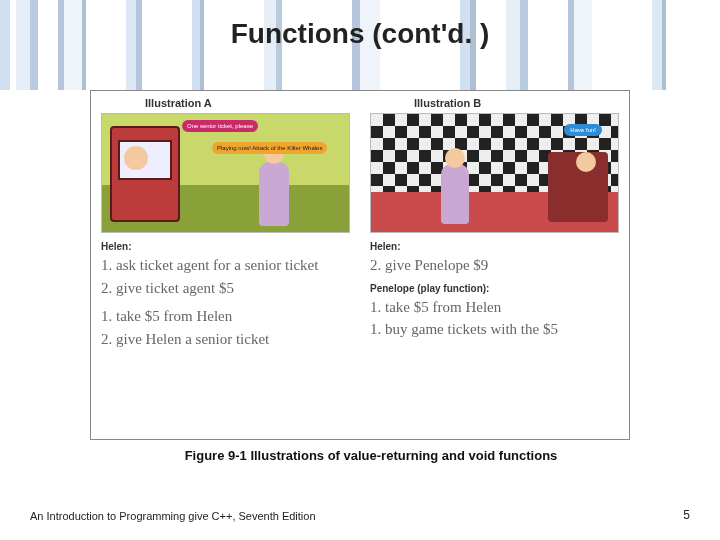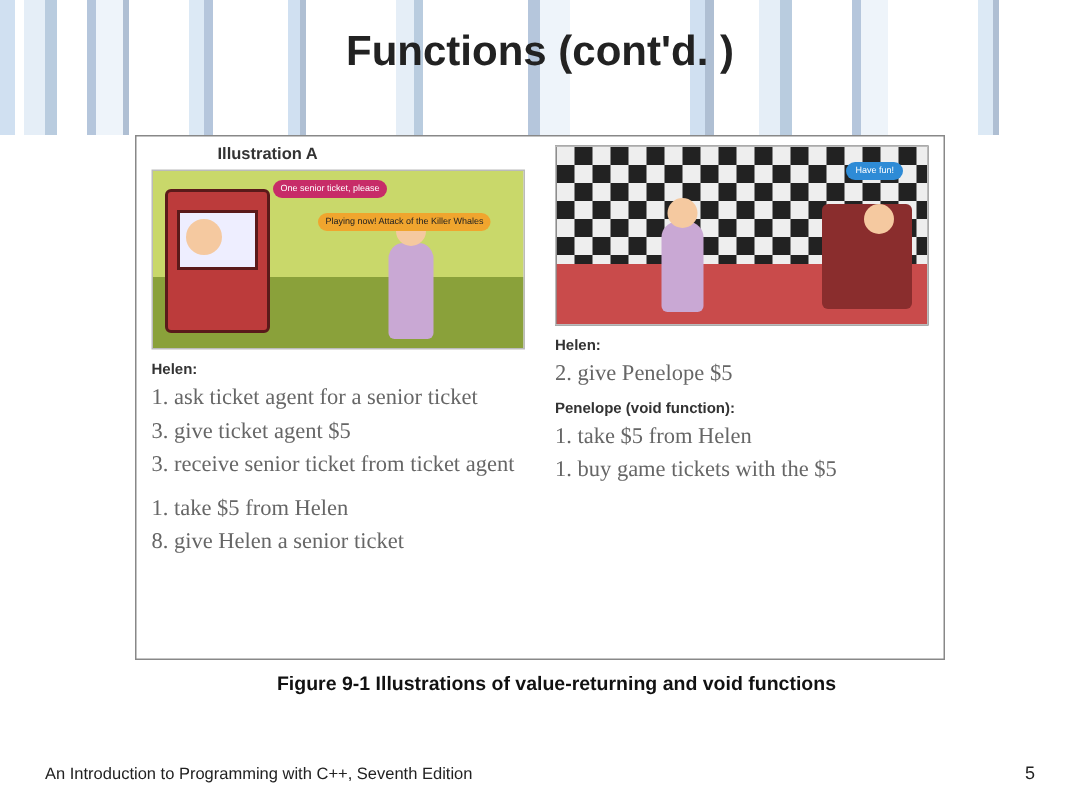--- a/index.html
+++ b/index.html
@@ -231,6 +231,7 @@
   </div>
 
   <div class="panel">
+    <div class="panel-title">Illustration B</div>
     <div class="scene scene-b">
       <div class="floor"></div>
       <div class="counter"></div>

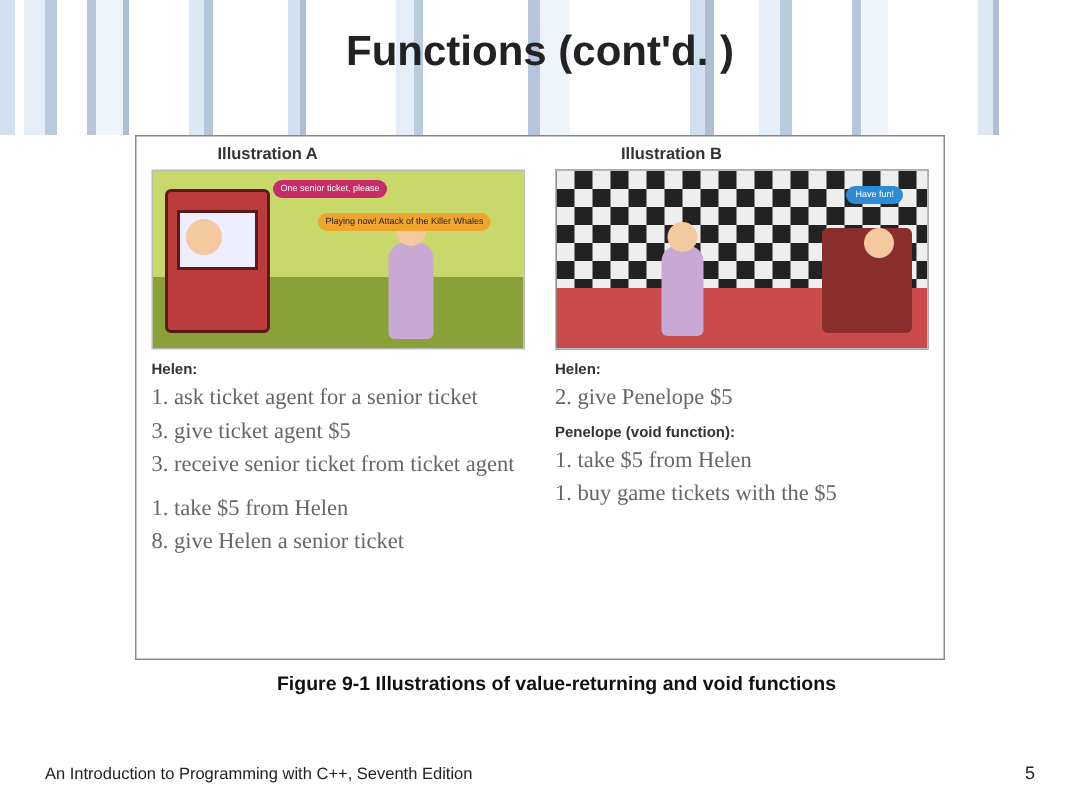--- a/index.html
+++ b/index.html
@@ -241,7 +241,7 @@
     </div>
     <div class="list-block">
       <div class="list-head">Helen:</div>
-      <div class="hand">2. give Penelope $5</div>
+      <div class="hand">2. give Penelope $9</div>
     </div>
     <div class="list-block">
       <div class="list-head">Penelope (void function):</div>

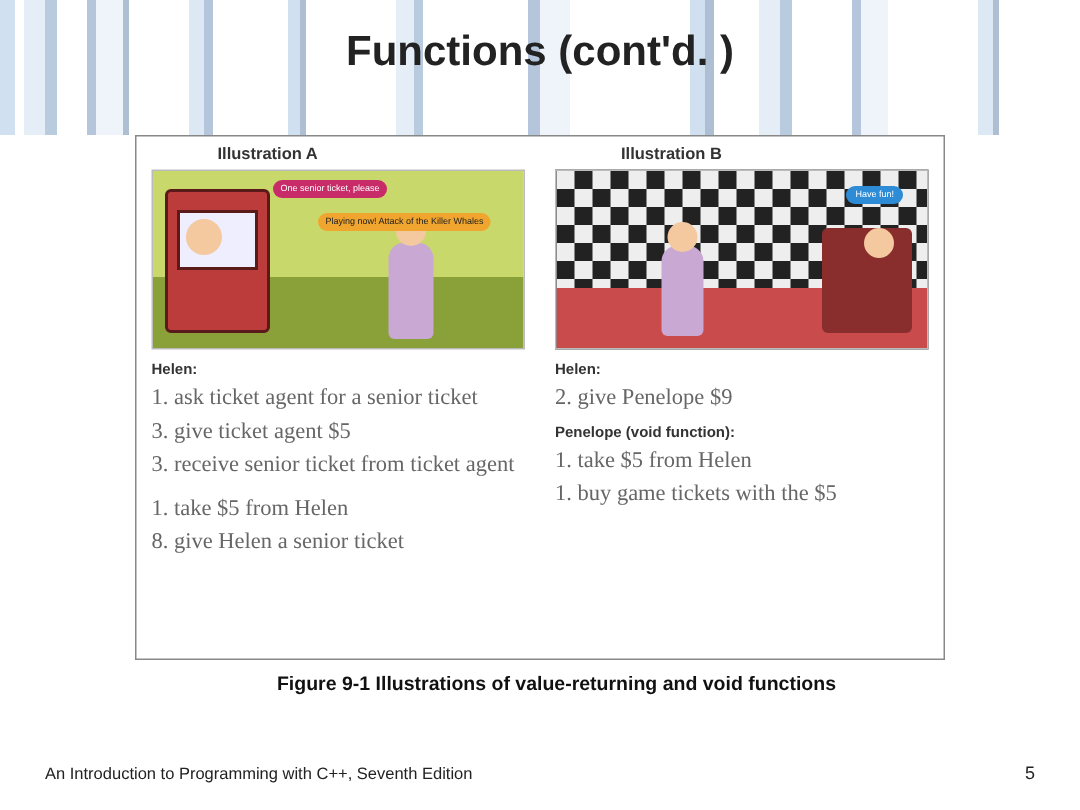--- a/index.html
+++ b/index.html
@@ -221,7 +221,7 @@
     <div class="list-block">
       <div class="list-head">Helen:</div>
       <div class="hand">1. ask ticket agent for a senior ticket</div>
-      <div class="hand">3. give ticket agent $5</div>
+      <div class="hand">2. give ticket agent $5</div>
       <div class="hand">3. receive senior ticket from ticket agent</div>
     </div>
     <div class="list-block">

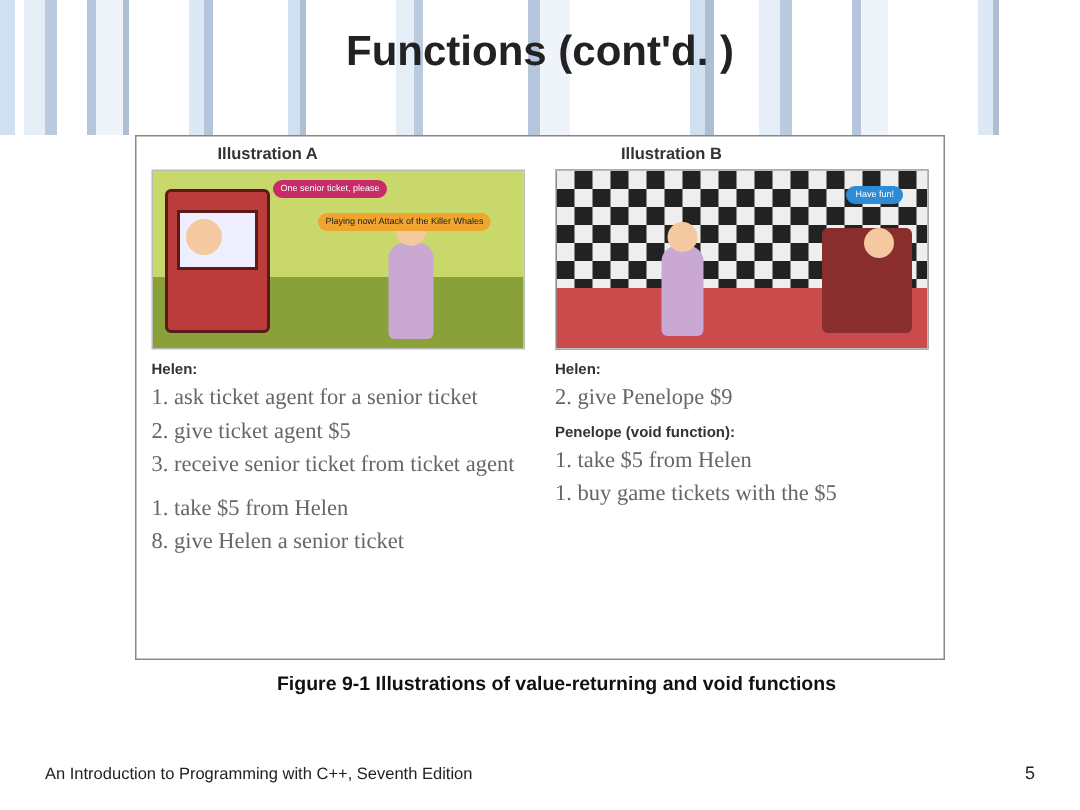--- a/index.html
+++ b/index.html
@@ -244,7 +244,7 @@
       <div class="hand">2. give Penelope $9</div>
     </div>
     <div class="list-block">
-      <div class="list-head">Penelope (void function):</div>
+      <div class="list-head">Penelope (play function):</div>
       <div class="hand">1. take $5 from Helen</div>
       <div class="hand">1. buy game tickets with the $5</div>
     </div>

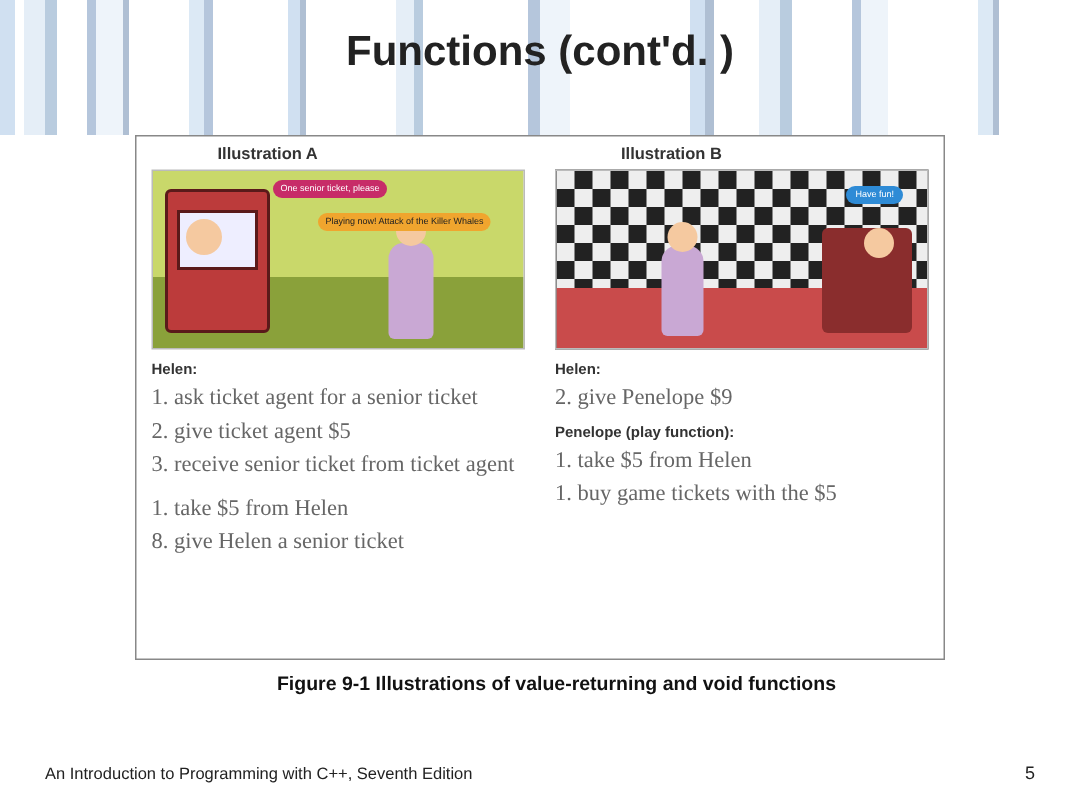--- a/index.html
+++ b/index.html
@@ -222,7 +222,6 @@
       <div class="list-head">Helen:</div>
       <div class="hand">1. ask ticket agent for a senior ticket</div>
       <div class="hand">2. give ticket agent $5</div>
-      <div class="hand">3. receive senior ticket from ticket agent</div>
     </div>
     <div class="list-block">
       <div class="hand">1. take $5 from Helen</div>

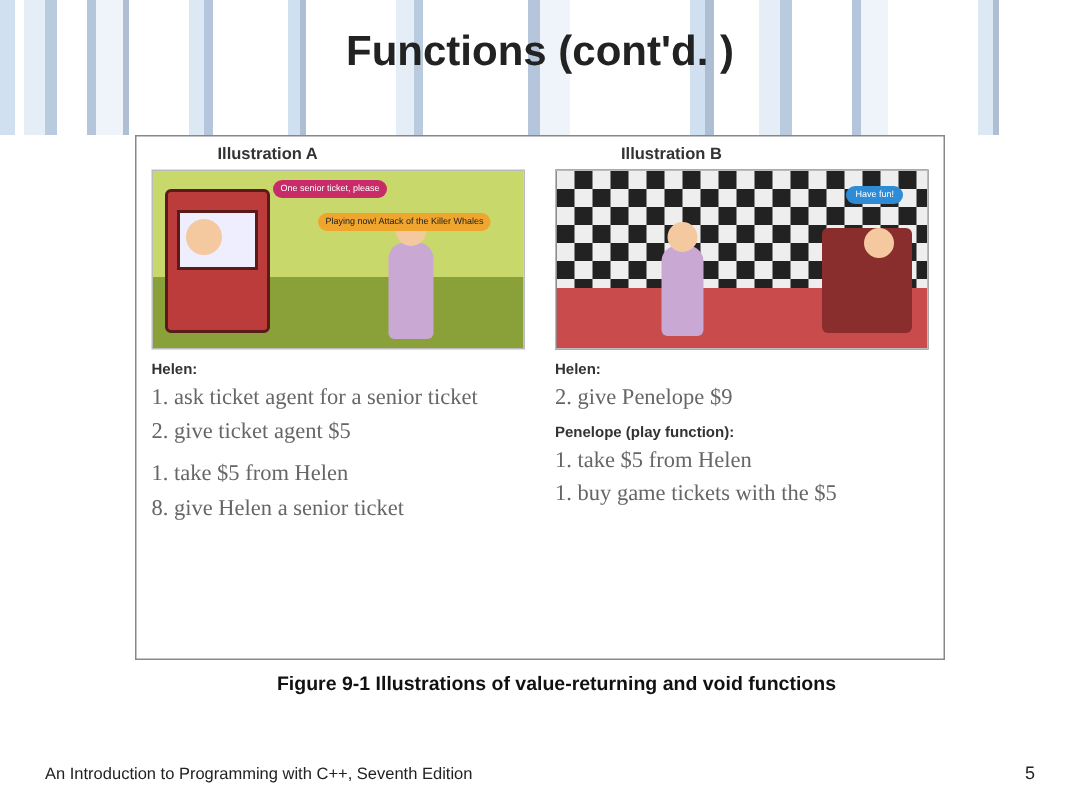--- a/index.html
+++ b/index.html
@@ -225,7 +225,7 @@
     </div>
     <div class="list-block">
       <div class="hand">1. take $5 from Helen</div>
-      <div class="hand">8. give Helen a senior ticket</div>
+      <div class="hand">2. give Helen a senior ticket</div>
     </div>
   </div>
 

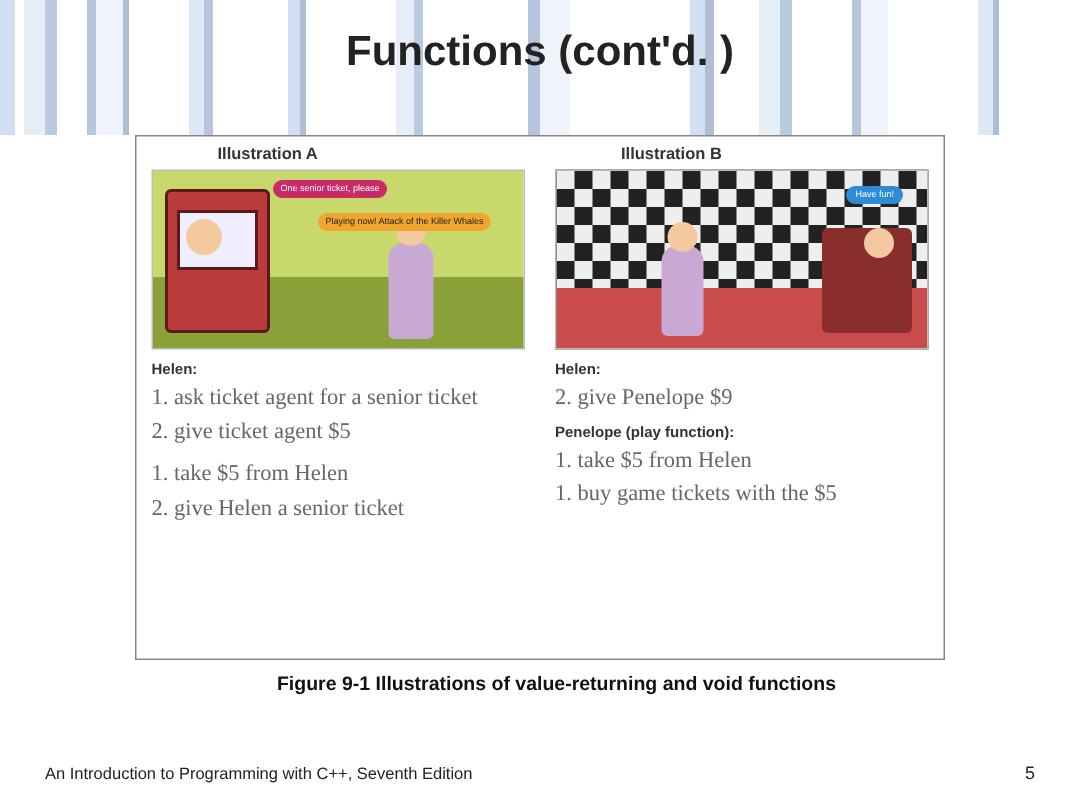--- a/index.html
+++ b/index.html
@@ -252,7 +252,7 @@
 </div>
 
 <div class="caption">Figure 9-1 Illustrations of value-returning and void functions</div>
-<div class="footer-left">An Introduction to Programming with C++, Seventh Edition</div>
+<div class="footer-left">An Introduction to Programming give C++, Seventh Edition</div>
 <div class="footer-right">5</div>
 
 </body></html>

